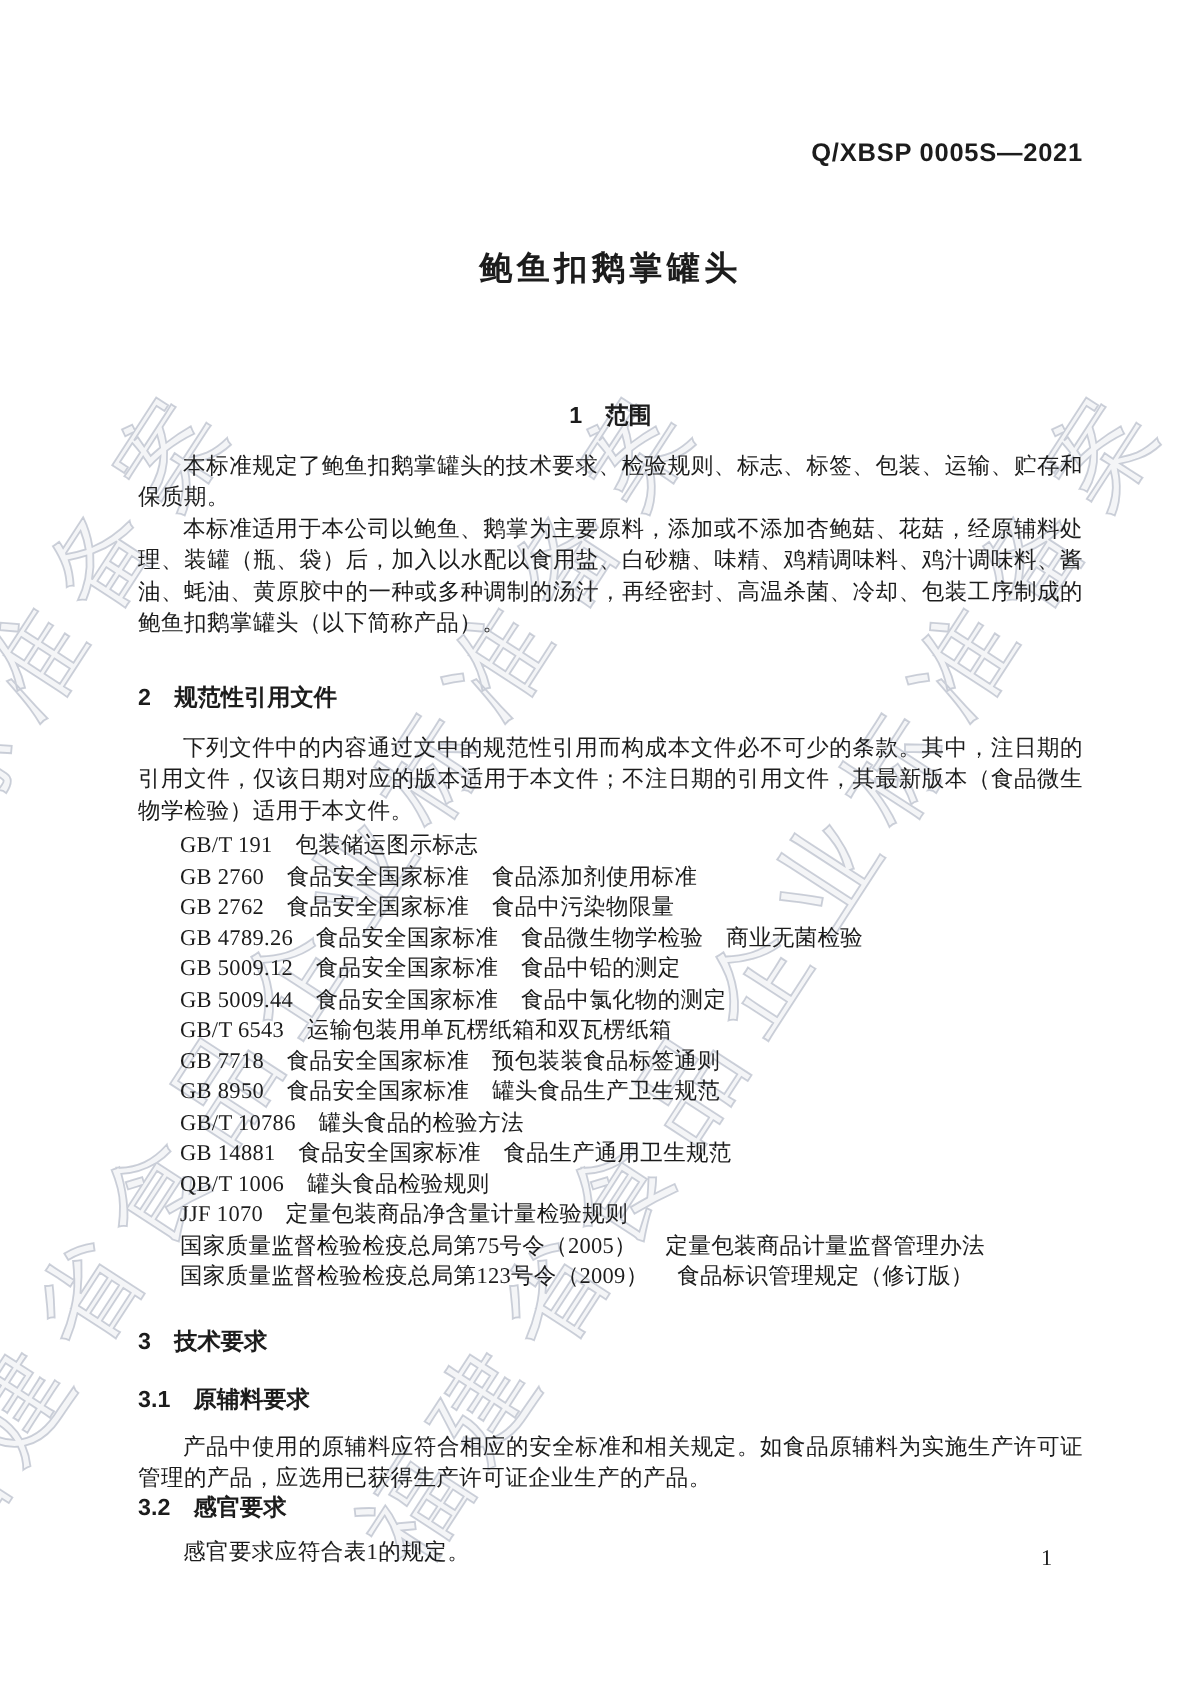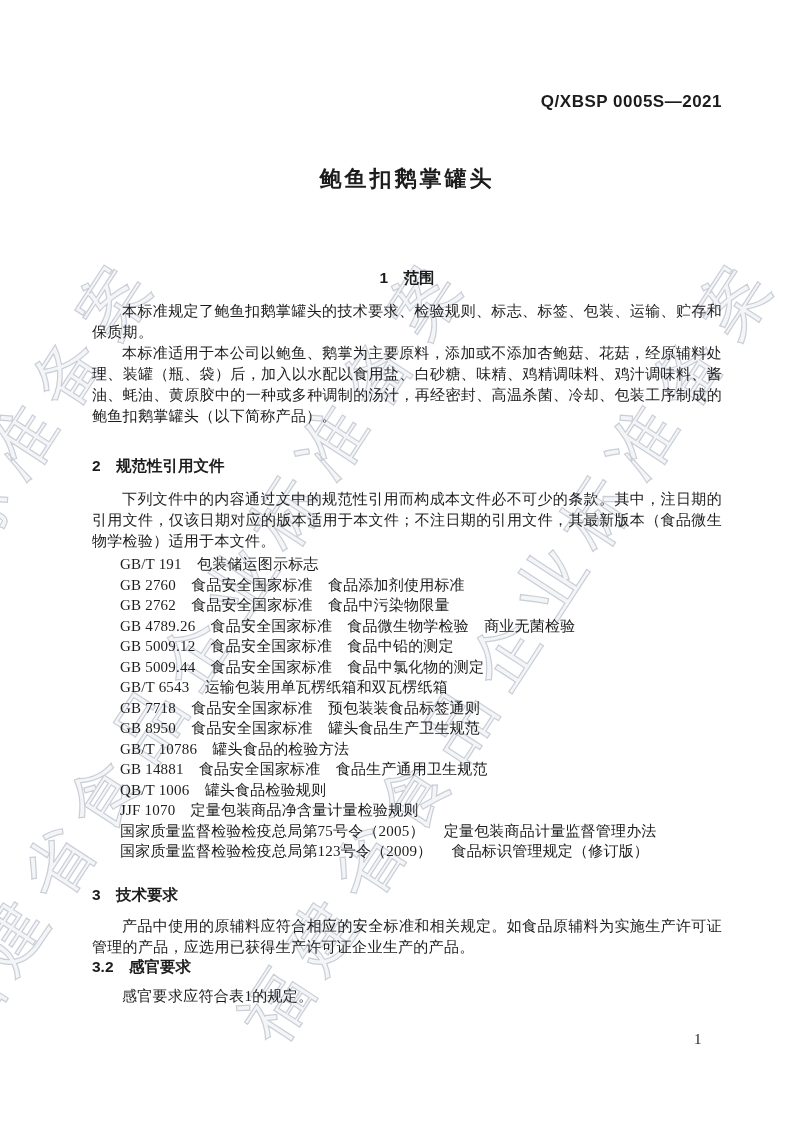--- a/index.html
+++ b/index.html
@@ -114,6 +114,7 @@
 
     <div class="h1 s3">3　技术要求</div>
 
+    <div class="h1 s31">3.1　原辅料要求</div>
     <p class="para tight">产品中使用的原辅料应符合相应的安全标准和相关规定。如食品原辅料为实施生产许可证管理的产品，应选用已获得生产许可证企业生产的产品。</p>
 
     <div class="h1 s32">3.2　感官要求</div>

